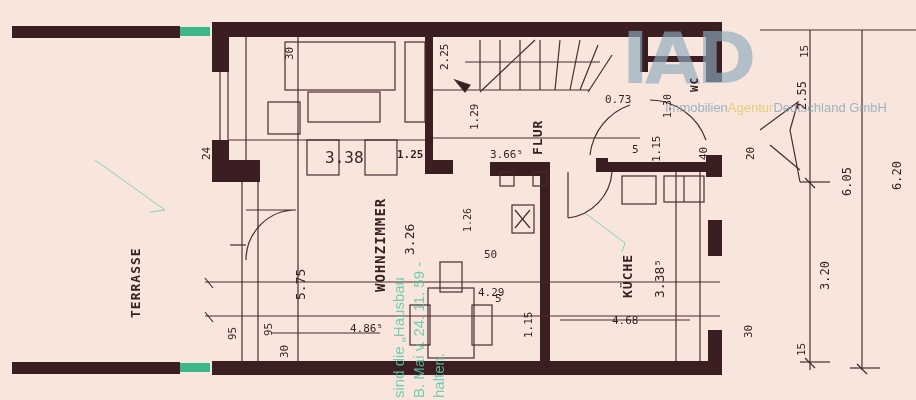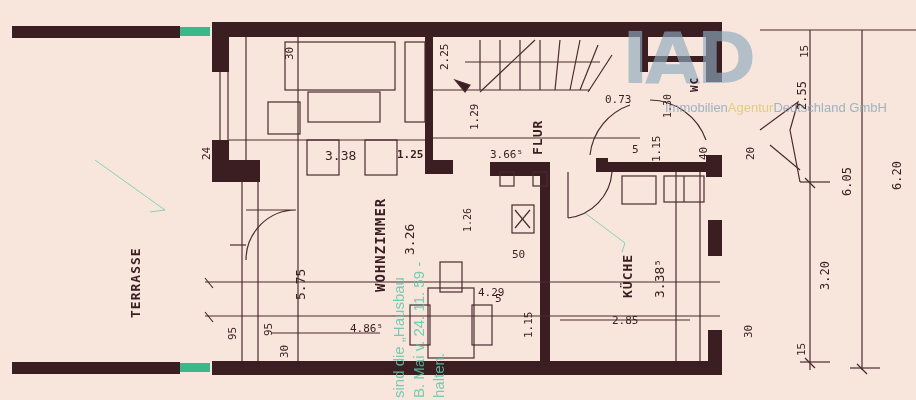--- a/index.html
+++ b/index.html
@@ -193,7 +193,7 @@
 <div class="lbl dim" style="left:397px; top:148px;font-weight:bold;">1.25</div>
 <div class="lbl dim rot" style="left:522px; top:338px;">1.15</div>
 <div class="lbl dim rot" style="left:650px; top:162px;">1.15</div>
-<div class="lbl dim" style="left:325px; top:148px; font-size:13px;">3.38</div>
+<div class="lbl dim" style="left:325px; top:148px; font-size:16px;">3.38</div>
 <div class="lbl dim" style="left:512px; top:248px;">50</div>
 <div class="lbl dim" style="left:478px; top:286px;">4.29</div>
 <div class="lbl dim rot" style="left:226px; top:340px;">95</div>

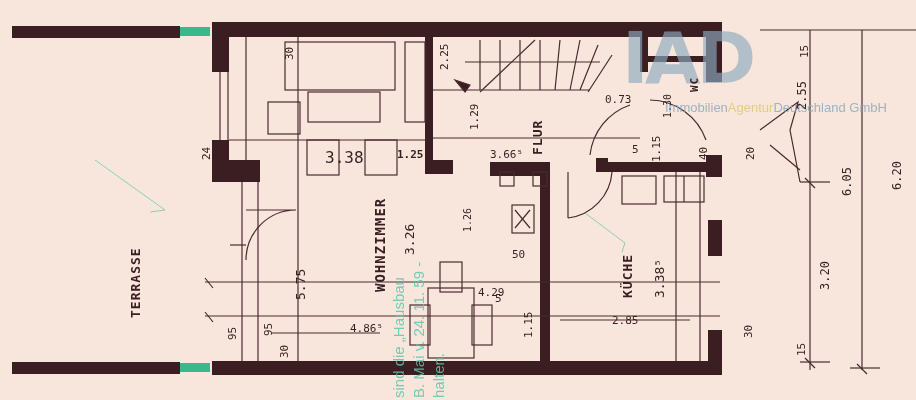--- a/index.html
+++ b/index.html
@@ -194,7 +194,7 @@
 <div class="lbl dim rot" style="left:522px; top:338px;">1.15</div>
 <div class="lbl dim rot" style="left:650px; top:162px;">1.15</div>
 <div class="lbl dim" style="left:325px; top:148px; font-size:16px;">3.38</div>
-<div class="lbl dim" style="left:512px; top:248px;">50</div>
+<div class="lbl dim" style="left:484px; top:248px;">50</div>
 <div class="lbl dim" style="left:478px; top:286px;">4.29</div>
 <div class="lbl dim rot" style="left:226px; top:340px;">95</div>
 <div class="lbl dim rot" style="left:262px; top:336px;">95</div>

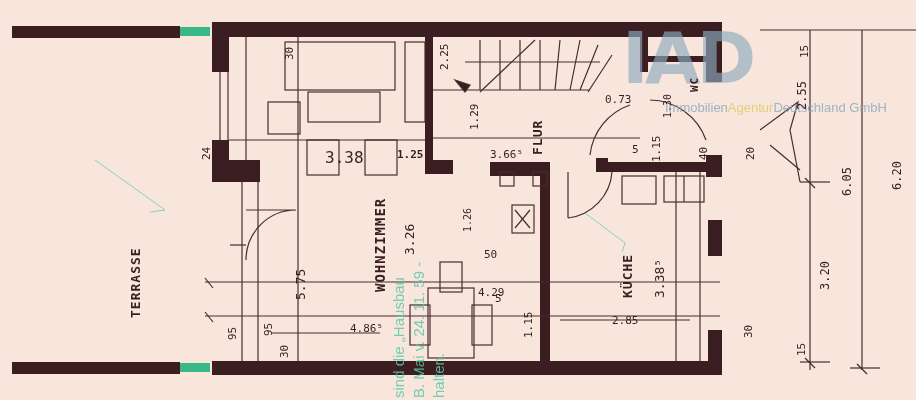--- a/index.html
+++ b/index.html
@@ -175,7 +175,7 @@
 
 <div class="lbl dim rot" style="left:293px; top:300px; font-size:13px;">5.75</div>
 <div class="lbl dim" style="left:350px; top:322px;">4.86⁵</div>
-<div class="lbl dim" style="left:612px; top:314px;">2.85</div>
+<div class="lbl dim" style="left:612px; top:314px;">4.68</div>
 <div class="lbl dim rot" style="left:818px; top:290px; font-size:12px;">3.20</div>
 <div class="lbl dim rot" style="left:840px; top:196px; font-size:12px;">6.05</div>
 <div class="lbl dim rot" style="left:890px; top:190px; font-size:12px;">6.20</div>

